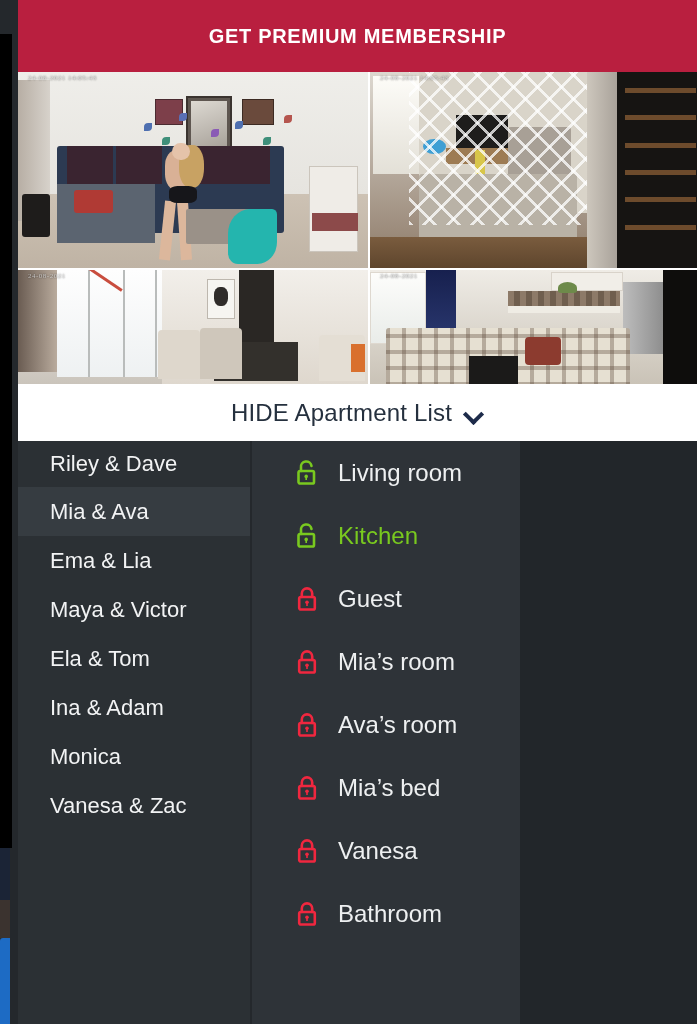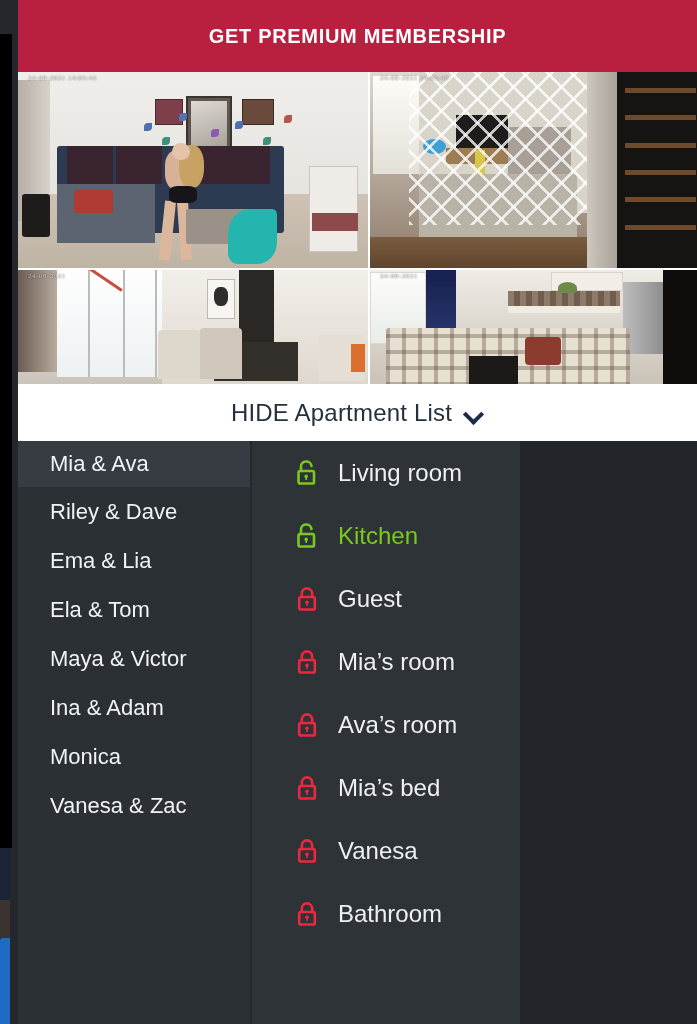--- a/index.html
+++ b/index.html
@@ -449,11 +449,11 @@
     <div class="lists-area">
 
       <div class="apt-col">
+        <div class="apt-item">
+          <span>Riley &amp; Dave</span>
+        </div>
         <div class="apt-item active">
           <span>Mia &amp; Ava</span>
-        </div>
-        <div class="apt-item">
-          <span>Riley &amp; Dave</span>
         </div>
         <div class="apt-item">
           <span>Ema &amp; Lia</span>

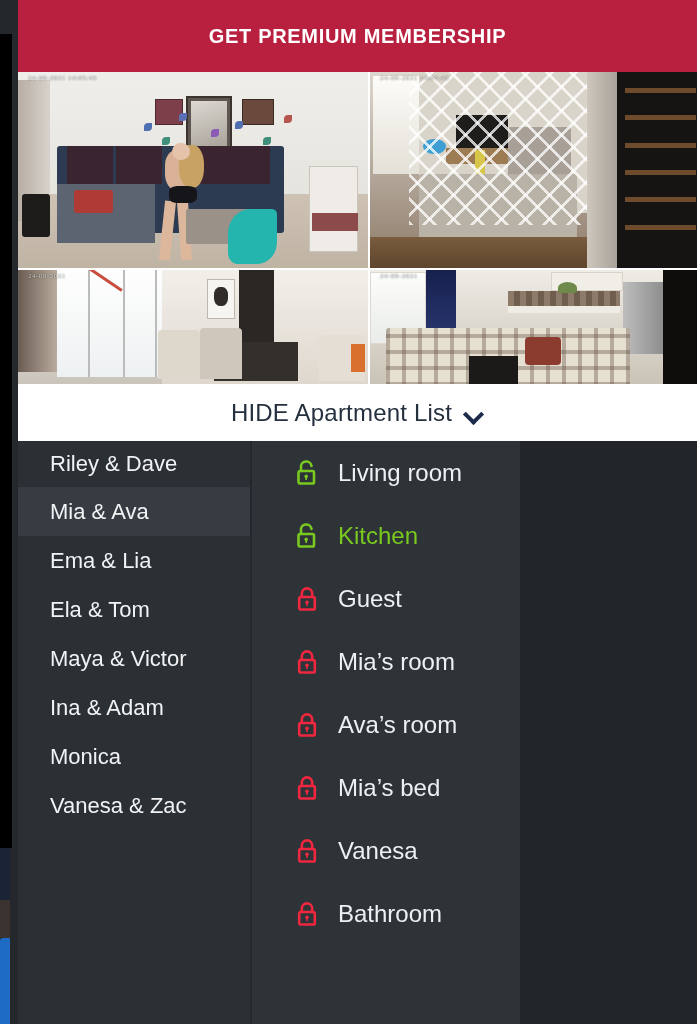--- a/index.html
+++ b/index.html
@@ -459,10 +459,10 @@
           <span>Ema &amp; Lia</span>
         </div>
         <div class="apt-item">
+          <span>Maya &amp; Victor</span>
+        </div>
+        <div class="apt-item">
           <span>Ela &amp; Tom</span>
-        </div>
-        <div class="apt-item">
-          <span>Maya &amp; Victor</span>
         </div>
         <div class="apt-item">
           <span>Ina &amp; Adam</span>

